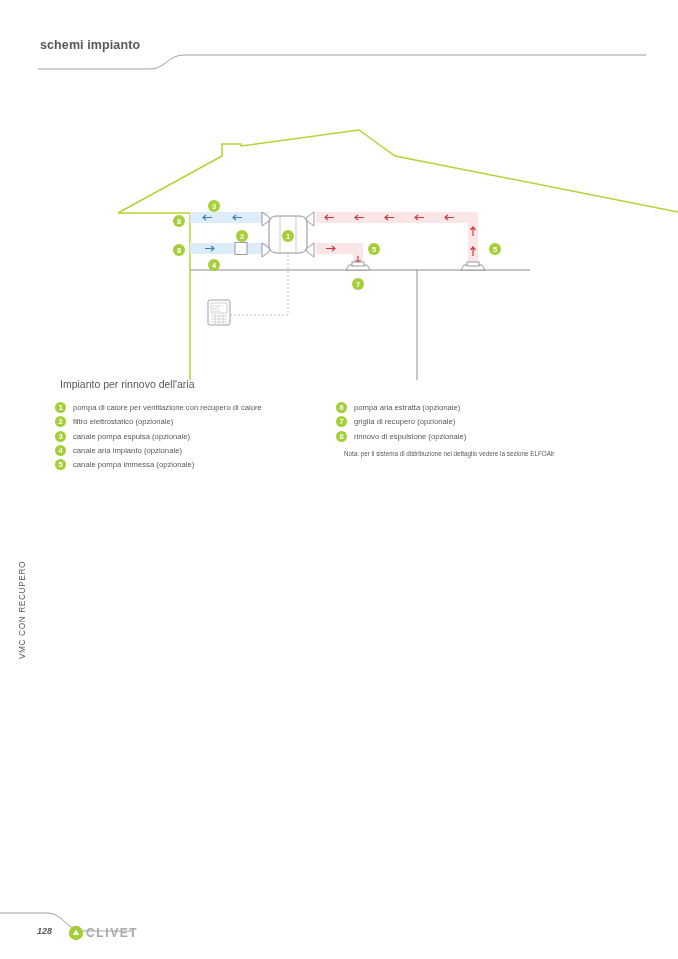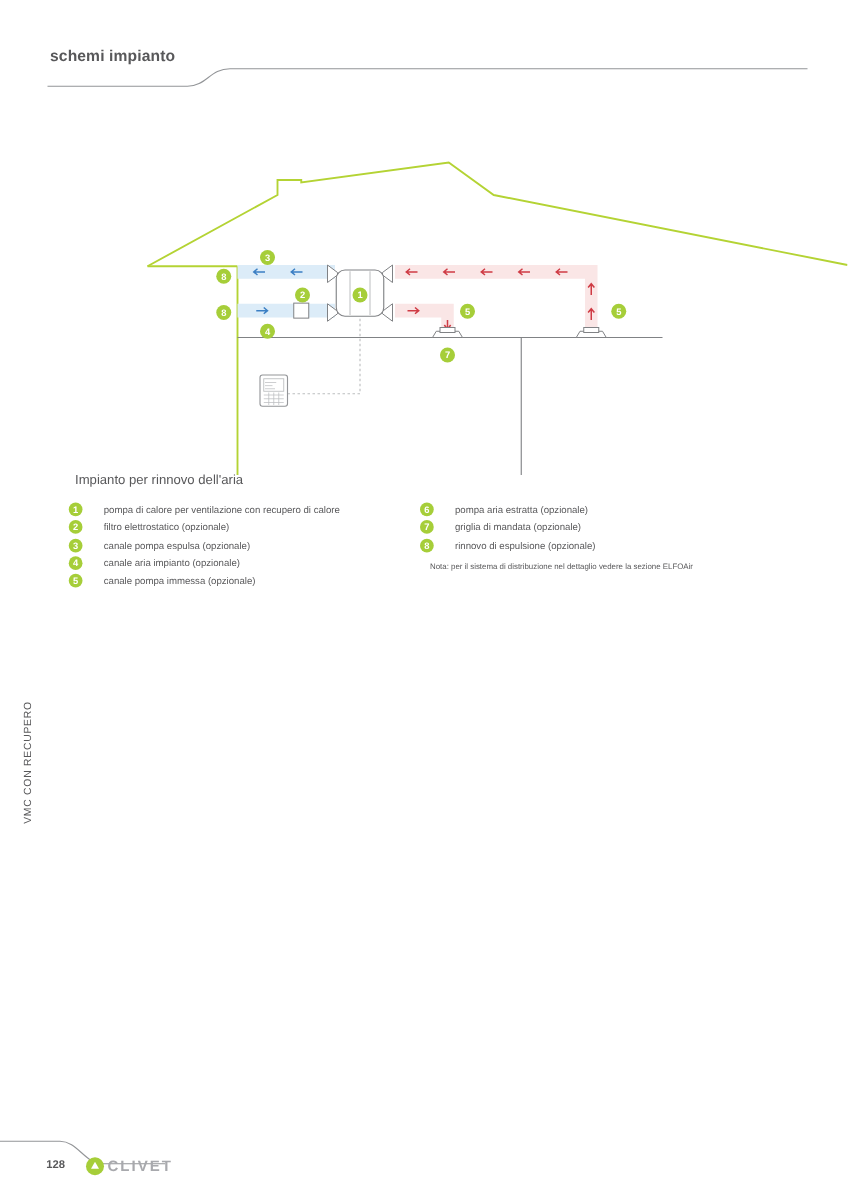--- a/index.html
+++ b/index.html
@@ -26,7 +26,7 @@
   .lg-badge{position:absolute;left:0;top:0px;width:11px;height:11px;
        border-radius:50%;background:#a6ce39;color:#ffffff;font-size:7.5px;
        line-height:11px;text-align:center;font-weight:bold;}
-  .lg-text{position:absolute;left:28px;top:0px;font-size:7.7px;
+  .lg-text{position:absolute;left:18px;top:0px;font-size:7.7px;
        line-height:11px;color:#58585a;white-space:nowrap;}
   .legend-note{position:absolute;left:344px;top:72px;font-size:6.3px;
        color:#58585a;white-space:nowrap;}

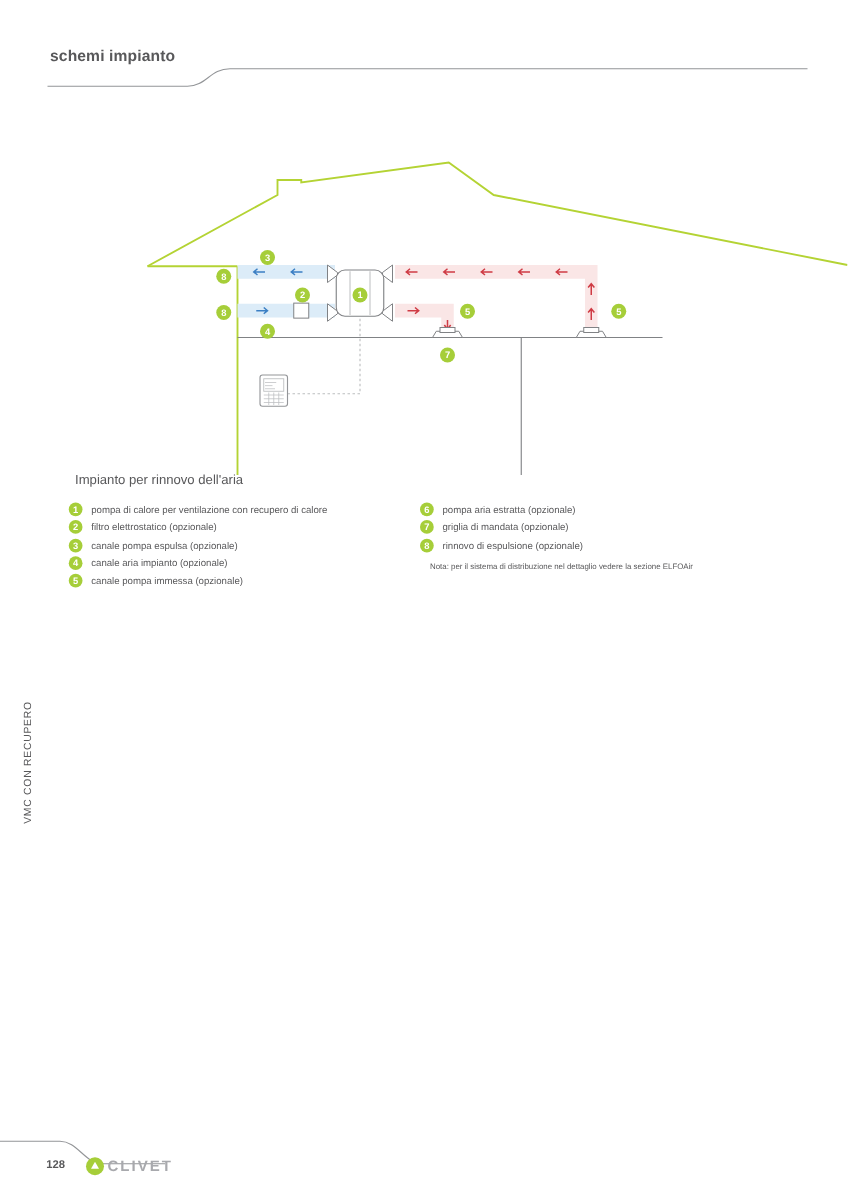--- a/index.html
+++ b/index.html
@@ -207,7 +207,7 @@
       </div>
       <div class="legend-row">
         <span class="lg-badge">7</span>
-        <span class="lg-text">griglia di mandata (opzionale)</span>
+        <span class="lg-text">griglia di recupero (opzionale)</span>
       </div>
       <div class="legend-row">
         <span class="lg-badge">8</span>

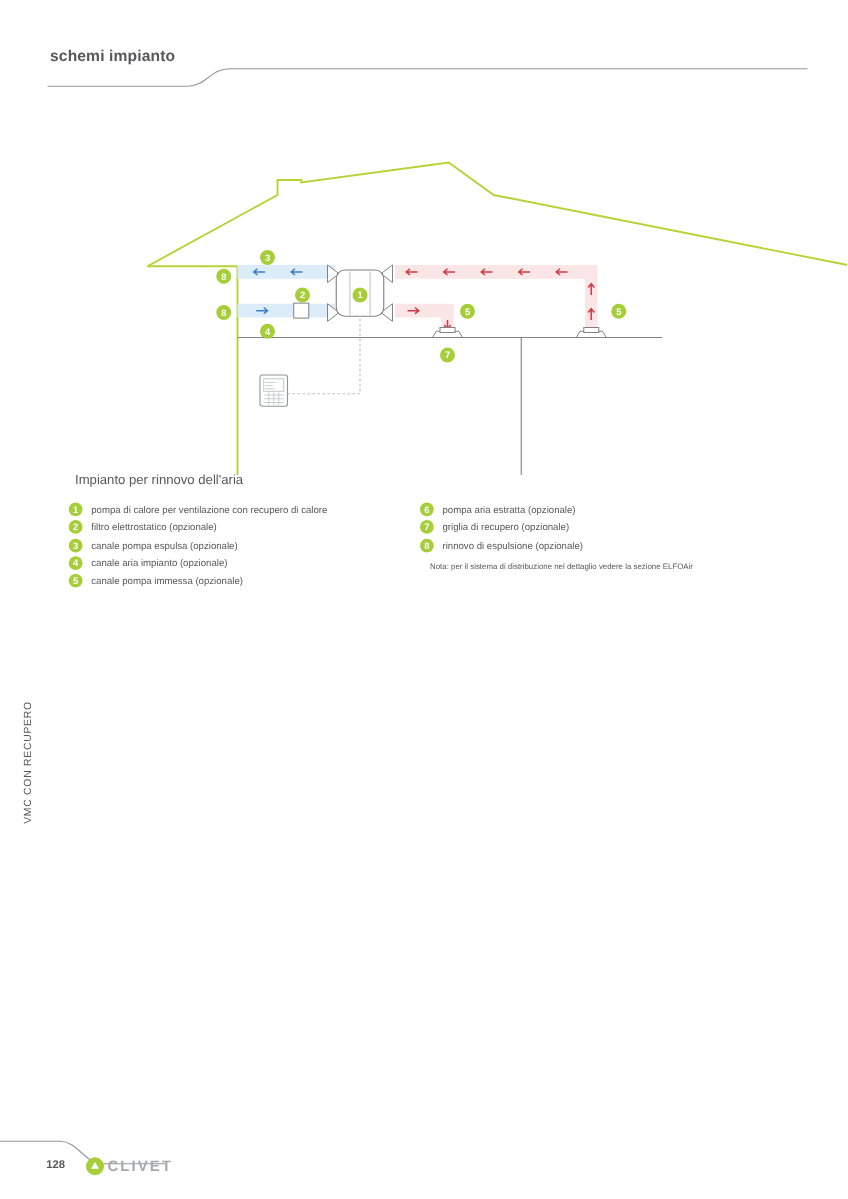--- a/index.html
+++ b/index.html
@@ -41,7 +41,7 @@
   .footer{position:absolute;left:0;top:900px;width:678px;height:59px;}
   .footer-rule{position:absolute;left:0;top:0;width:220px;height:36px;}
   .page-number{position:absolute;left:37px;top:926px;font-size:9px;
-       font-weight:bold;color:#58585a;}
+       font-weight:bold;color:#58585a;font-style:italic;}
   .brand{position:absolute;left:68px;top:925px;height:16px;}
   .brand-text{position:absolute;left:18px;top:1px;font-size:12px;
        font-weight:bold;letter-spacing:1.6px;color:#a8a9ad;}

